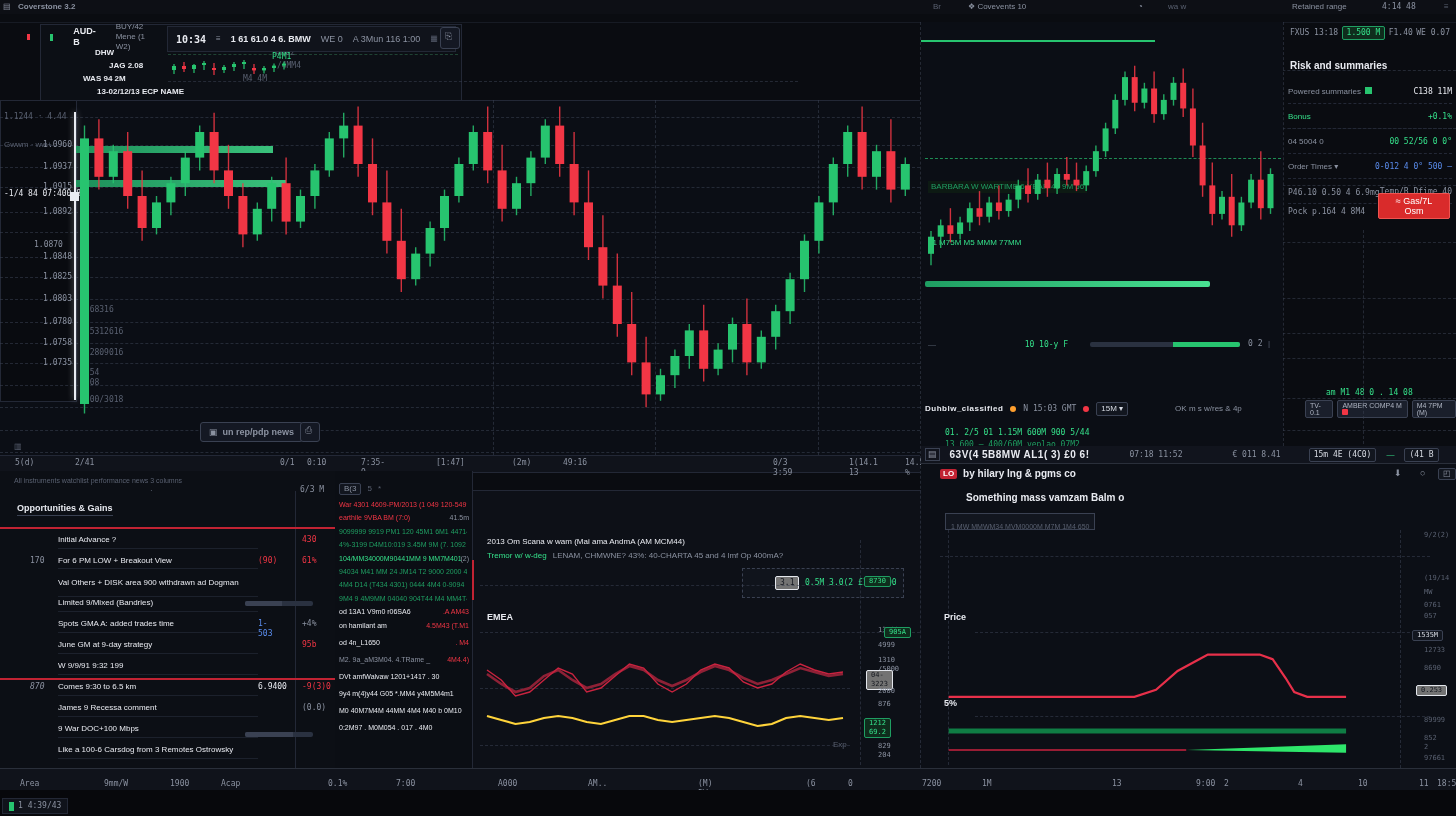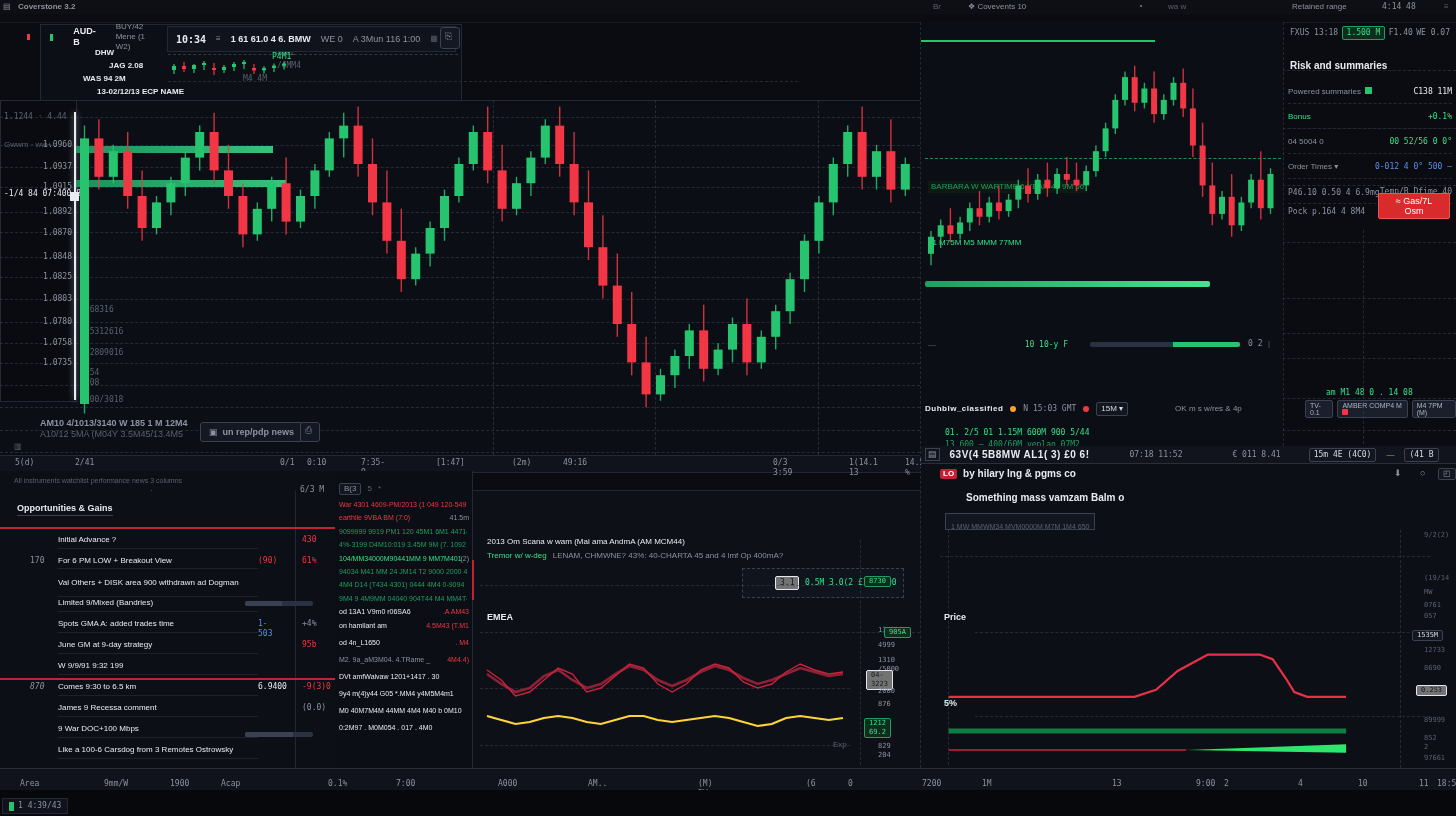--- a/index.html
+++ b/index.html
@@ -154,7 +154,7 @@
       <span class="abs t8 dim mono" style="left: 34px; top: 162px; width: 38px; text-align: right;">1.0937</span>
       <span class="abs t8 dim mono" style="left: 34px; top: 182px; width: 38px; text-align: right;">1.0915</span>
       <span class="abs t8 dim mono" style="left: 34px; top: 207px; width: 38px; text-align: right;">1.0892</span>
-      <span class="abs t8 dim mono" style="left: 34px; top: 228px; width: 38px; text-align: right;">1.0870</span>
+      <span class="abs t8 dim mono" style="left: 34px; top: 240px; width: 38px; text-align: left;">1.0870</span>
       <span class="abs t8 dim mono" style="left: 34px; top: 252px; width: 38px; text-align: right;">1.0848</span>
       <span class="abs t8 dim mono" style="left: 34px; top: 272px; width: 38px; text-align: right;">1.0825</span>
       <span class="abs t8 dim mono" style="left: 34px; top: 294px; width: 38px; text-align: right;">1.0803</span>

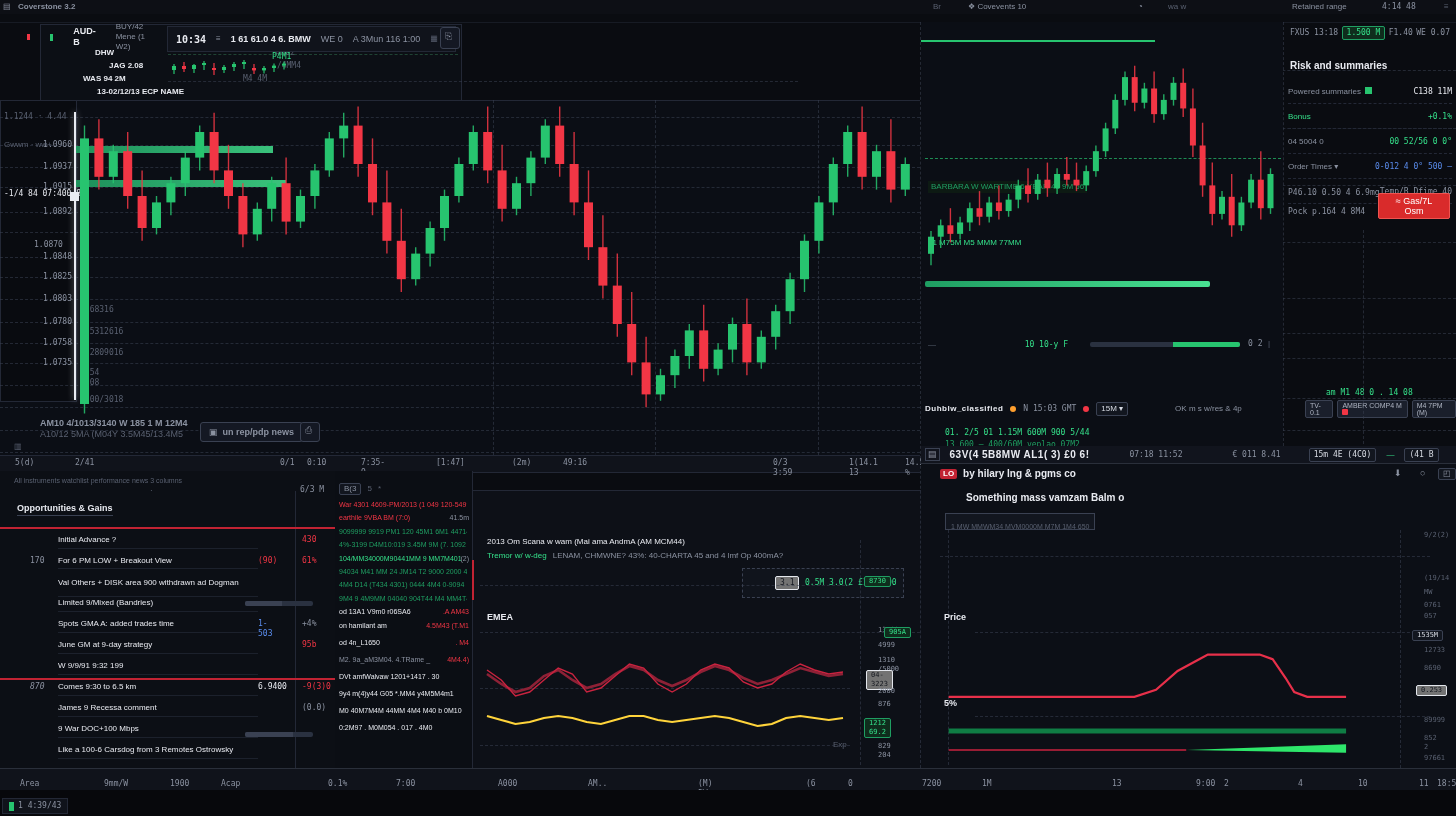--- a/index.html
+++ b/index.html
@@ -297,10 +297,6 @@
       <rect x="900.8000000000001" y="164" width="9" height="25.599999999999994" fill="#27c46f"></rect>
     </svg>
 
-  <div class="abs" style="left:40px;top:418px;width:360px;">
-    <div class="t9 dim bold">AM10 4/1013/3140 W 185 1 M 12M4</div>
-    <div class="t9 faint">A10/12 5MA (M04Y 3.5M45/13.4M5</div>
-  </div>
   <div class="abs row" style="left:200px;top:422px;height:18px;padding:0 8px;border:1px solid #3a4152;border-radius:3px;background:#141823;gap:5px;">
     <span class="t9 dim">▣</span>
     <span class="t9 dim bold">un rep/pdp news</span>

